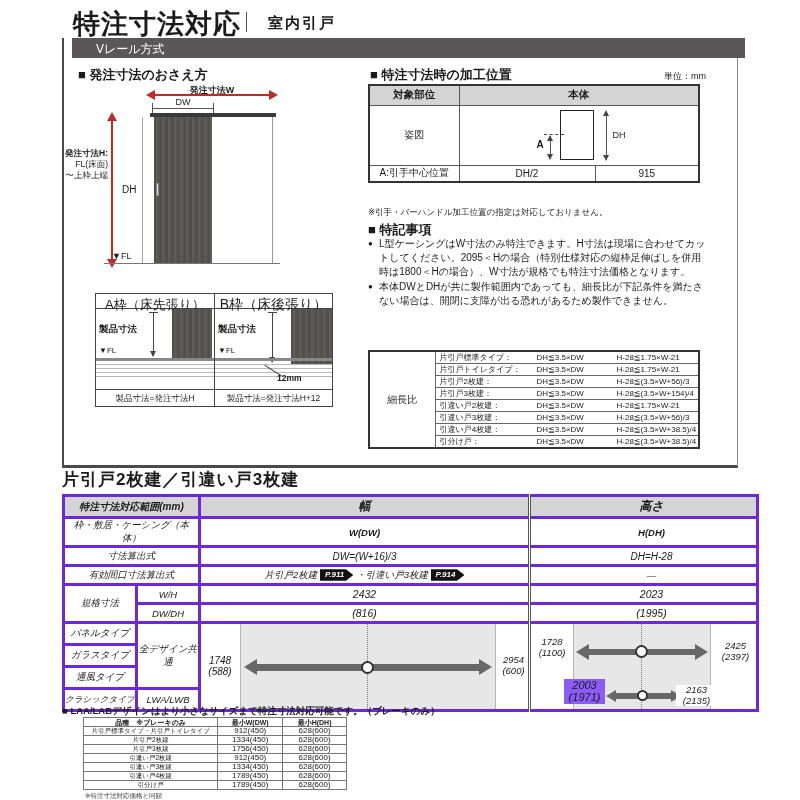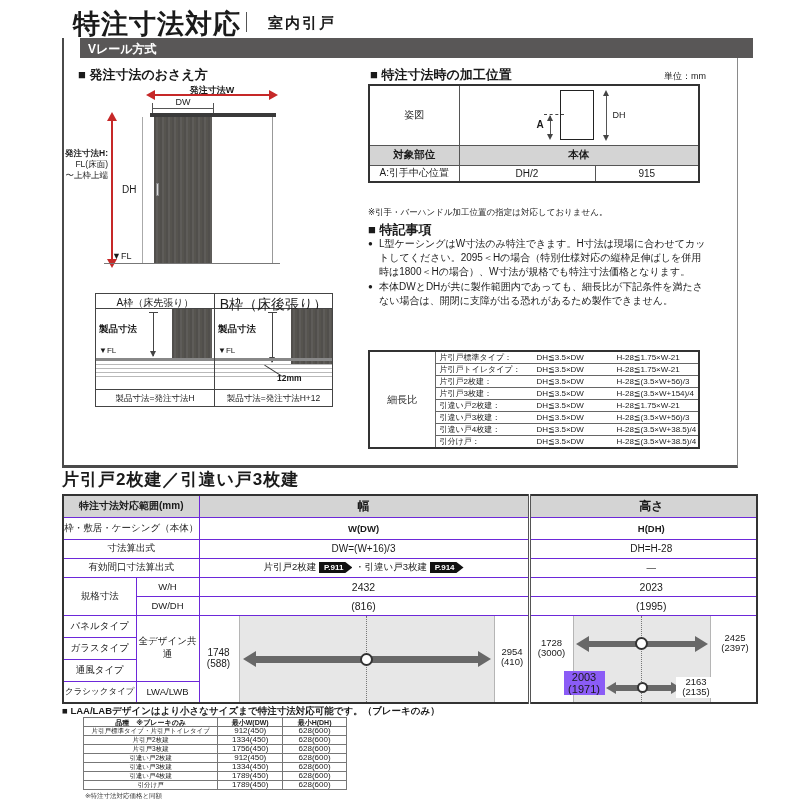--- a/index.html
+++ b/index.html
@@ -19,8 +19,8 @@
   
   .vbox { left:62px; top:38px; width:676px; height:430px; border-left:2px solid #4a4a4a;
           border-right:1px solid #8a8a8a; border-bottom:3px solid #4a4a4a; background:#fff; }
-  .vbox-bar { position:absolute; left:16px; top:0; width:100%; height:20px; background:#595757;
-              color:#fff; font-size:12px; font-weight:bold; padding:3px 0 0 8px; }
+  .vbox-bar { position:absolute; left:8px; top:0; width:100%; height:20px; background:#595757;
+              color:#fff; font-size:12px; font-weight:normal; padding:3px 0 0 24px; }
   .sec-title { font-size:13px; font-weight:bold; }
 
   

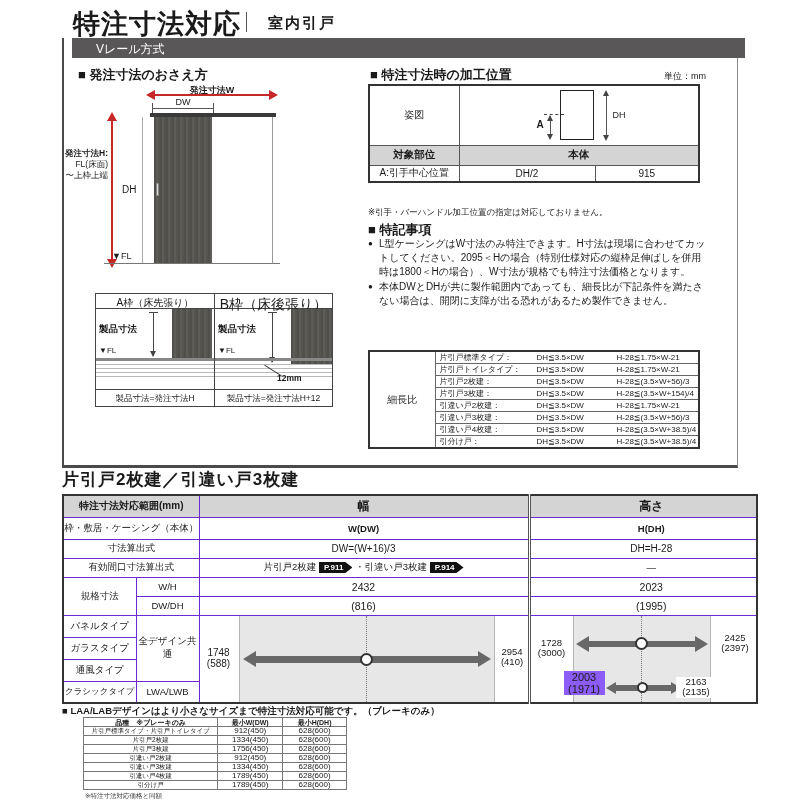--- a/index.html
+++ b/index.html
@@ -168,7 +168,11 @@
 
   <table class="mtable">
     <tbody>
-        <tr style="height:60px;">
+        <tr style="height:20px;">
+      <th style="width:90px;">対象部位</th>
+      <th colspan="2">本体</th>
+    </tr>
+    <tr style="height:60px;">
       <td>姿図</td>
       <td colspan="2" style="position:relative; padding:0;">
         <div class="abs" style="left:100px; top:4px; width:34px; height:50px; border:1.5px solid #222; background:#fff;"></div>
@@ -183,10 +187,6 @@
         <div class="abs bold f10" style="left:77px; top:33px;">A</div>
       </td>
     </tr>
-    <tr style="height:20px;">
-      <th style="width:90px;">対象部位</th>
-      <th colspan="2">本体</th>
-    </tr>
     <tr style="height:17px;">
       <td>A:引手中心位置</td>
       <td>DH/2</td>

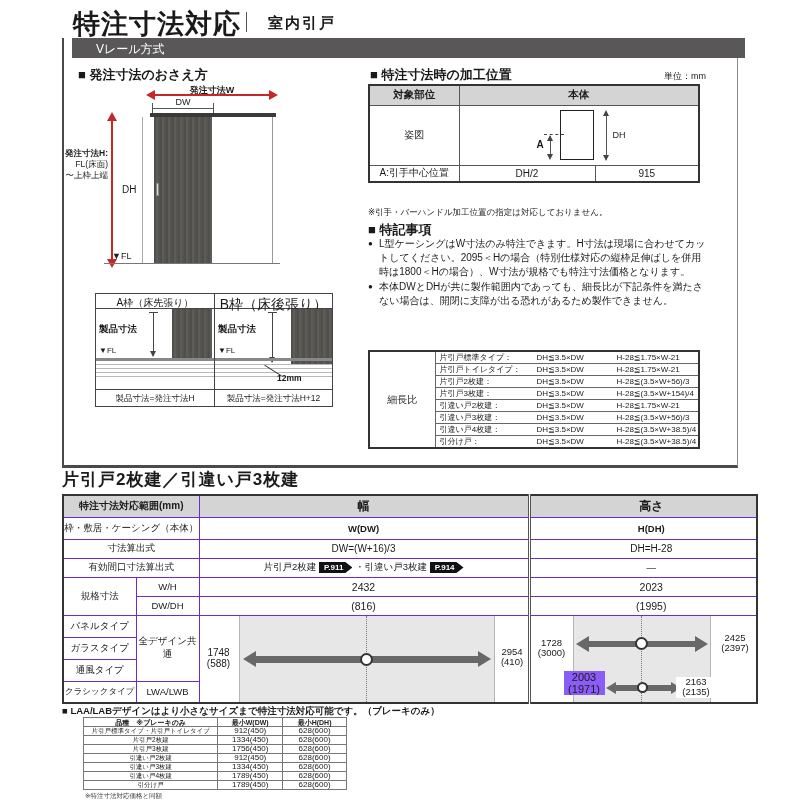--- a/index.html
+++ b/index.html
@@ -130,7 +130,7 @@
     <div class="abs" style="left:31px; top:255px; width:238px; height:114px; border:1px solid #444; display:flex;">
 
       <div style="width:119px; border-right:1px solid #444; position:relative;">
-        <div style="height:15px; border-bottom:1px solid #444; text-align:center; font-size:10px; padding-top:2px;">A枠（床先張り）</div>
+        <div style="height:15px; border-bottom:1px solid #444; text-align:center; font-size:13px; padding-top:2px;">A枠（床先張り）</div>
         <div style="position:relative; height:80px;">
           <div class="abs bold" style="left:3px; top:14px; font-size:9.5px;">製品寸法</div>
           <div class="abs" style="left:57px; top:3px; width:1px; height:44px; background:#444;"></div>

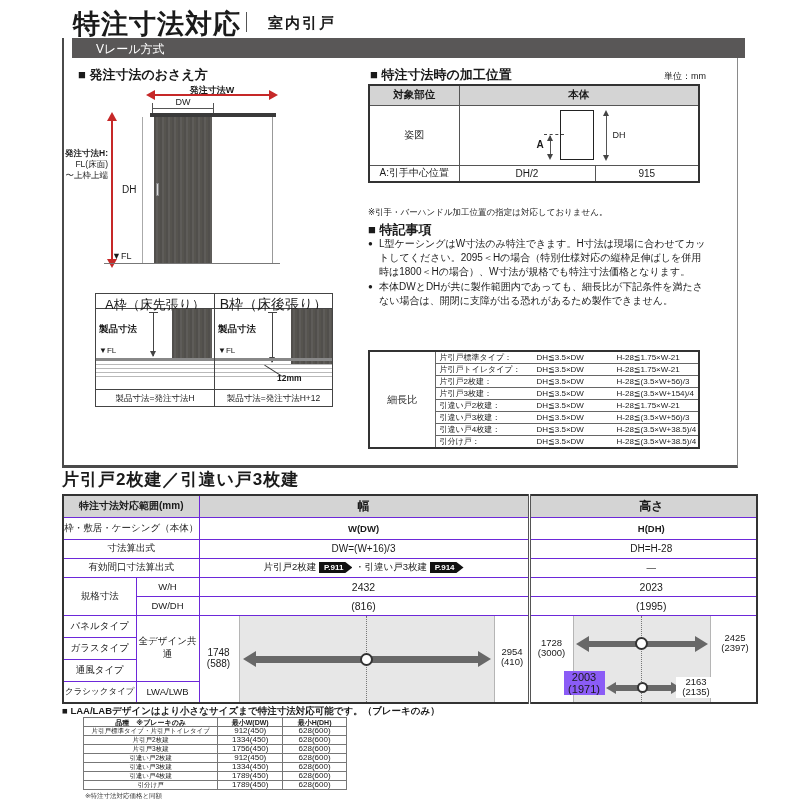--- a/index.html
+++ b/index.html
@@ -65,7 +65,7 @@
   
   .rheading { left:62px; top:468px; font-size:17px; font-weight:bold; letter-spacing:1px; }
   .rtable { position:absolute; left:62px; top:494px; width:694px; border:2px solid #333; table-layout:fixed; }
-  .rtable th, .rtable td { border:1px solid #6d28d9; font-size:9.5px; text-align:center; overflow:hidden; }
+  .rtable th, .rtable td { border:3px solid #6d28d9; font-size:9.5px; text-align:center; overflow:hidden;font-style:italic; }
   .rtable th { background:#d4d4d4; }
   .rtable .hcol { border-left:3px double #555;padding-left:16px; }
   .big { font-size:13px; font-weight:bold; }

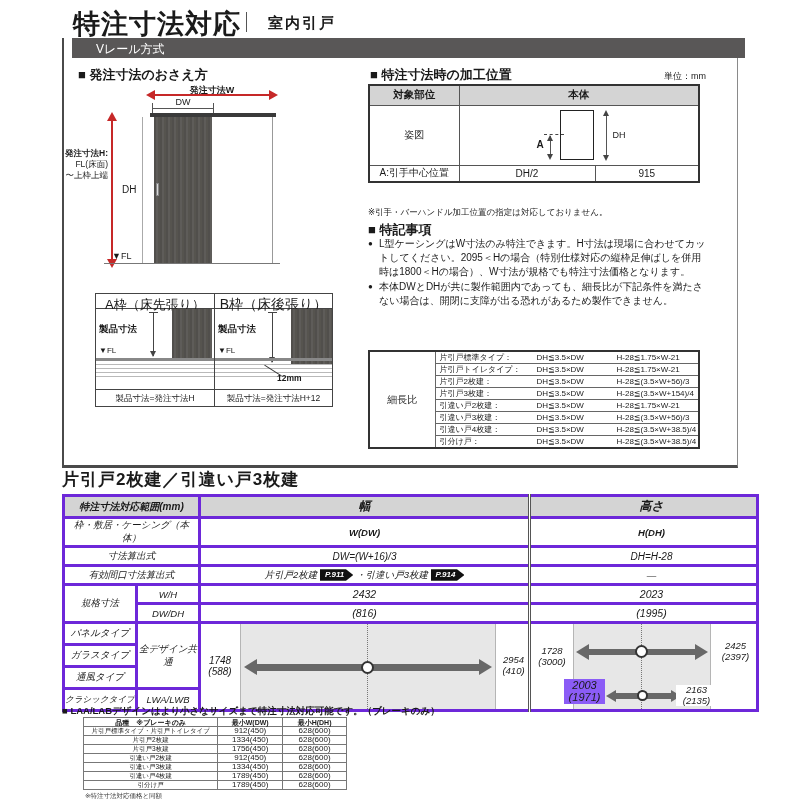--- a/index.html
+++ b/index.html
@@ -304,7 +304,7 @@
         <div class="abs tri tl-big" style="left:45px; top:20px;"></div>
         <div class="abs tri tr-big" style="left:164px; top:20px;"></div>
         <div class="knob" style="left:104px; top:21px; width:13px; height:13px;"></div>
-        <div class="rlabel" style="left:0; top:22px; width:42px; font-size:9.5px;">
+        <div class="rlabel" style="left:0; top:13px; width:42px; font-size:9.5px;">
           <div>1728</div>
           <div>(3000)</div>
         </div>

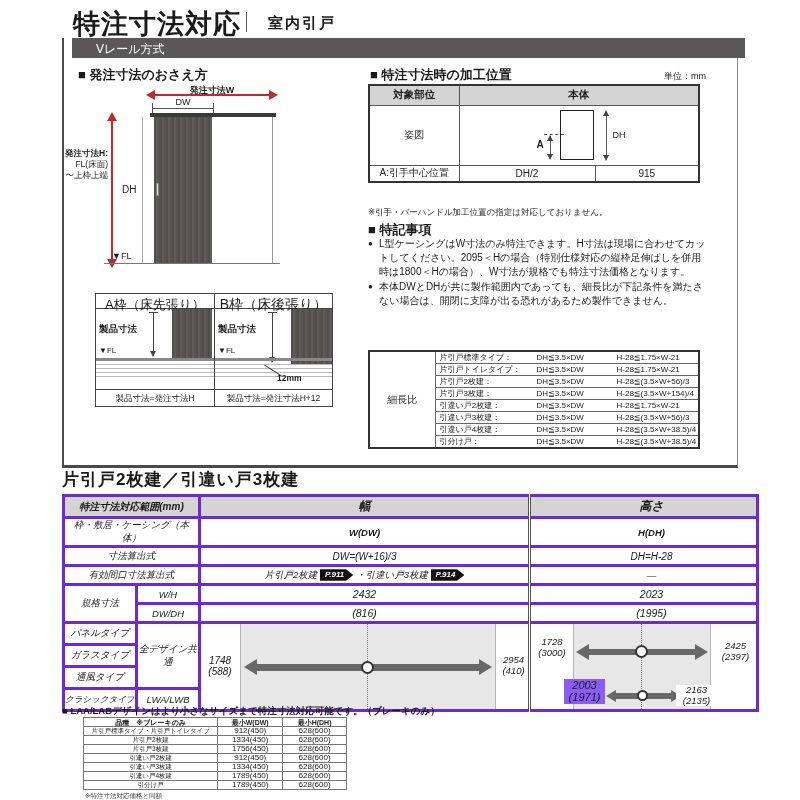--- a/index.html
+++ b/index.html
@@ -306,7 +306,7 @@
         <div class="knob" style="left:104px; top:21px; width:13px; height:13px;"></div>
         <div class="rlabel" style="left:0; top:13px; width:42px; font-size:9.5px;">
           <div>1728</div>
-          <div>(3000)</div>
+          <div>(1100)</div>
         </div>
         <div class="rlabel" style="left:183px; top:17px; width:43px; font-size:9.5px;">
           <div>2425</div>

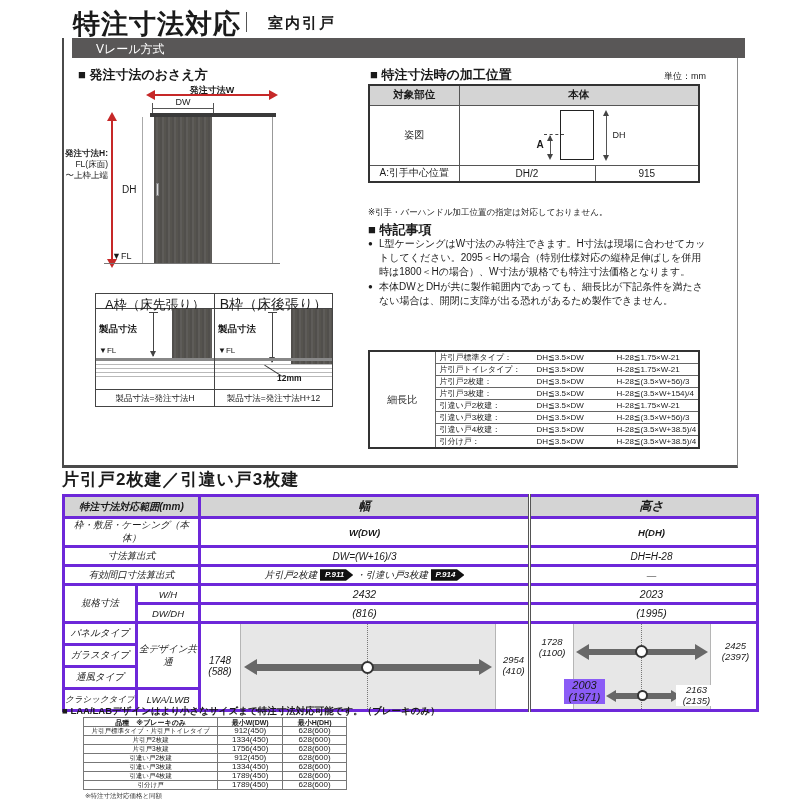--- a/index.html
+++ b/index.html
@@ -294,7 +294,7 @@
         </div>
         <div class="rlabel" style="left:296px; top:31px; width:33px; font-size:9.5px;">
           <div>2954</div>
-          <div>(410)</div>
+          <div>(600)</div>
         </div>
       </td>
       <td rowspan="4" class="diag-cell hcol">

